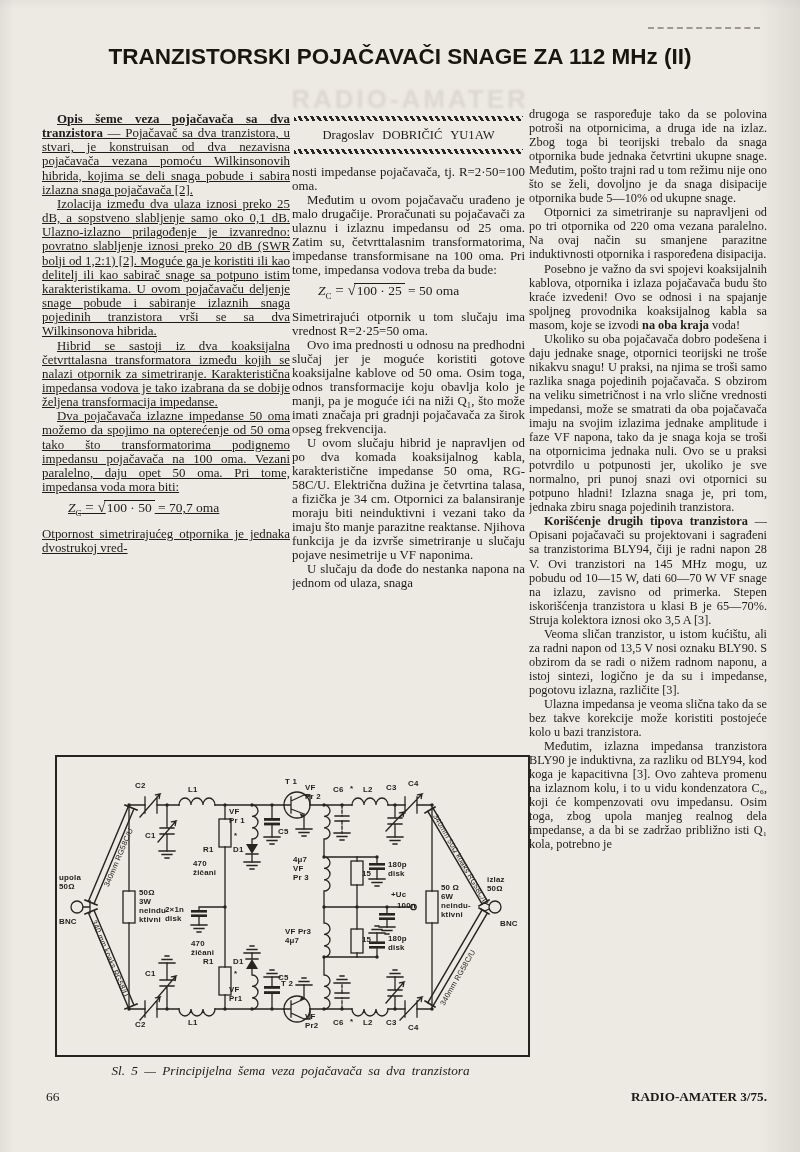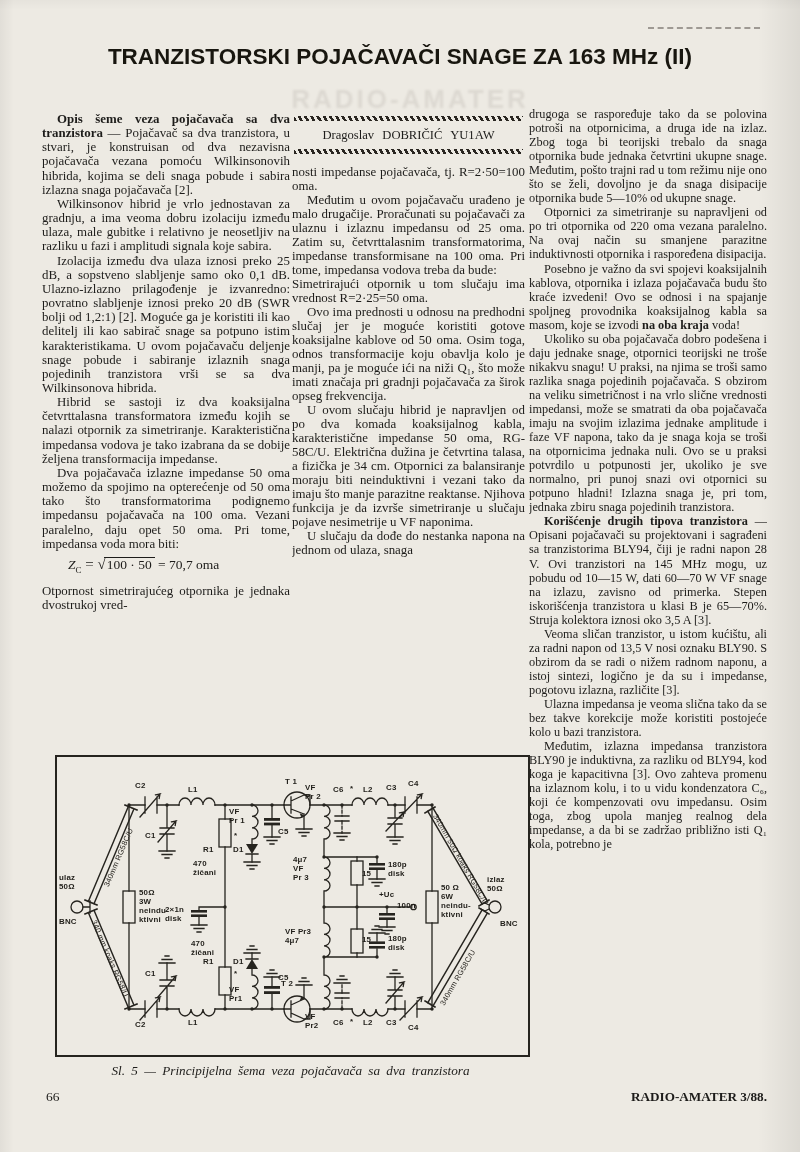--- a/index.html
+++ b/index.html
@@ -45,7 +45,7 @@
 
   <div class="ghost">RADIO-AMATER</div>
   <div class="dashmark"></div>
-  <h1 class="title">TRANZISTORSKI POJAČAVAČI SNAGE ZA 163 MHz (II)</h1>
+  <h1 class="title">TRANZISTORSKI POJAČAVAČI SNAGE ZA 112 MHz (II)</h1>
 
   <div class="col col1">
     <p><b>Opis šeme veza pojačavača sa dva tranzistora</b><span> — Pojačavač sa dva tranzistora, u stvari, je konstruisan od dva nezavisna pojačavača vezana pomoću Wilkinsonovih hibrida, kojima se deli snaga pobude i sabira izlazna snaga pojačavača [2].</span></p>

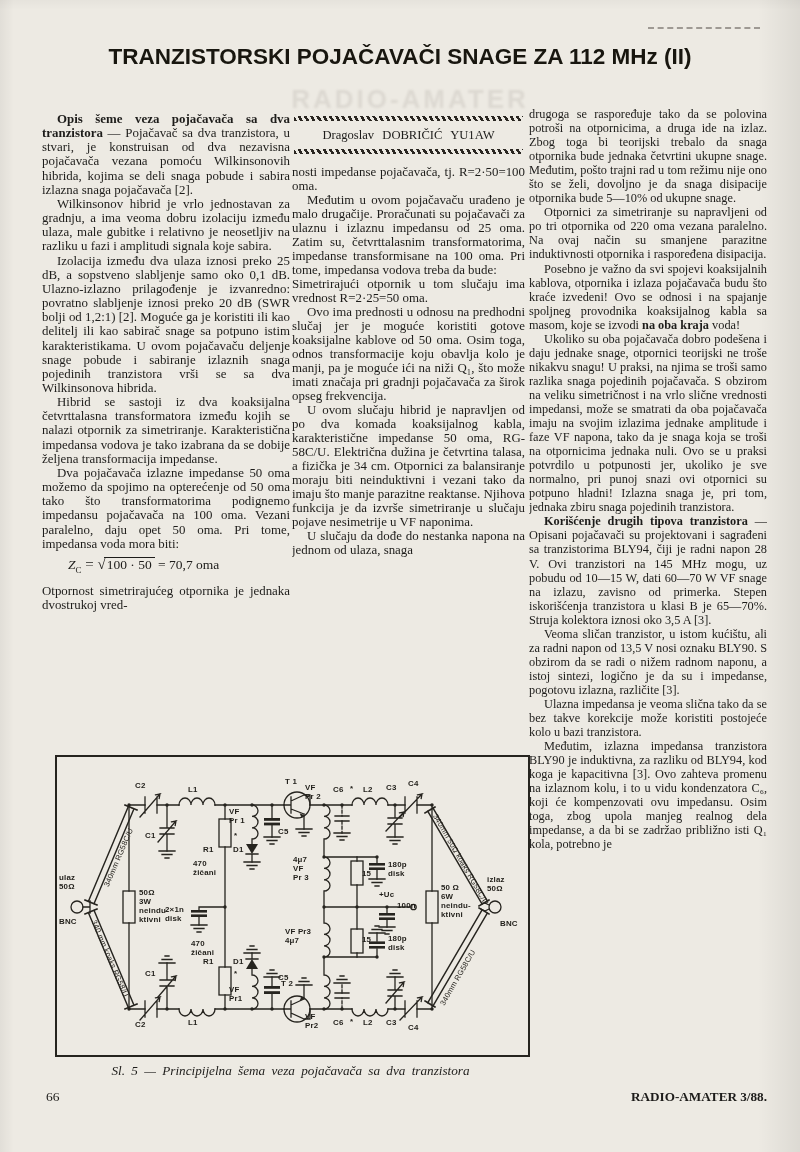--- a/index.html
+++ b/index.html
@@ -17,7 +17,7 @@
   .col{position:absolute;text-align:justify;overflow:hidden;}
   .col p{margin:0;text-indent:15px;}
   .col p.noind{text-indent:0;}
-  .col1{left:42px;top:112px;width:248px;height:642px;font-size:12.9px;line-height:14.15px;}
+  .col1{left:42px;top:112px;width:248px;height:642px;font-size:12.9px;line-height:14.15px;text-decoration:underline;}
   .col2{left:292px;top:112px;width:233px;height:642px;font-size:12.9px;line-height:14.0px;}
   .col3{left:529px;top:107px;width:238px;height:958px;font-size:12.3px;line-height:14.05px;}
   .authorbox{margin:4px 2px 11px;}

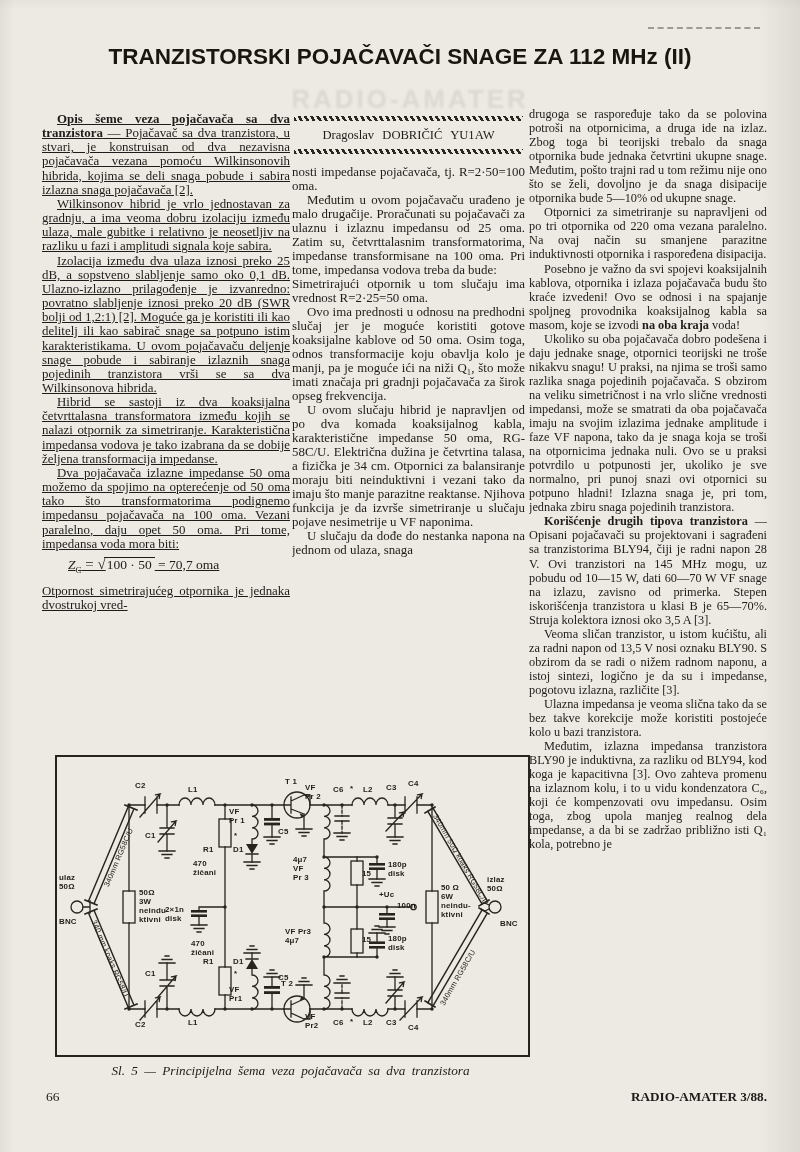--- a/index.html
+++ b/index.html
@@ -49,7 +49,6 @@
 
   <div class="col col1">
     <p><b>Opis šeme veza pojačavača sa dva tranzistora</b><span> — Pojačavač sa dva tranzistora, u stvari, je konstruisan od dva nezavisna pojačavača vezana pomoću Wilkinsonovih hibrida, kojima se deli snaga pobude i sabira izlazna snaga pojačavača [2].</span></p>
-    <p>Wilkinsonov hibrid je vrlo jednostavan za gradnju, a ima veoma dobru izolaciju između ulaza, male gubitke i relativno je neosetljiv na razliku u fazi i amplitudi signala koje sabira.</p>
     <p>Izolacija između dva ulaza iznosi preko 25 dB, a sopstveno slabljenje samo oko 0,1 dB. Ulazno-izlazno prilagođenje je izvanredno: povratno slabljenje iznosi preko 20 dB (SWR bolji od 1,2:1) [2]. Moguće ga je koristiti ili kao delitelj ili kao sabirač snage sa potpuno istim karakteristikama. U ovom pojačavaču deljenje snage pobude i sabiranje izlaznih snaga pojedinih tranzistora vrši se sa dva Wilkinsonova hibrida.</p>
     <p>Hibrid se sastoji iz dva koaksijalna četvrttalasna transformatora između kojih se nalazi otpornik za simetriranje. Karakteristična impedansa vodova je tako izabrana da se dobije željena transformacija impedanse.</p>
     <p>Dva pojačavača izlazne impedanse 50 oma možemo da spojimo na opterećenje od 50 oma tako što transformatorima podignemo impedansu pojačavača na 100 oma. Vezani paralelno, daju opet 50 oma. Pri tome, impedansa voda mora biti:</p>

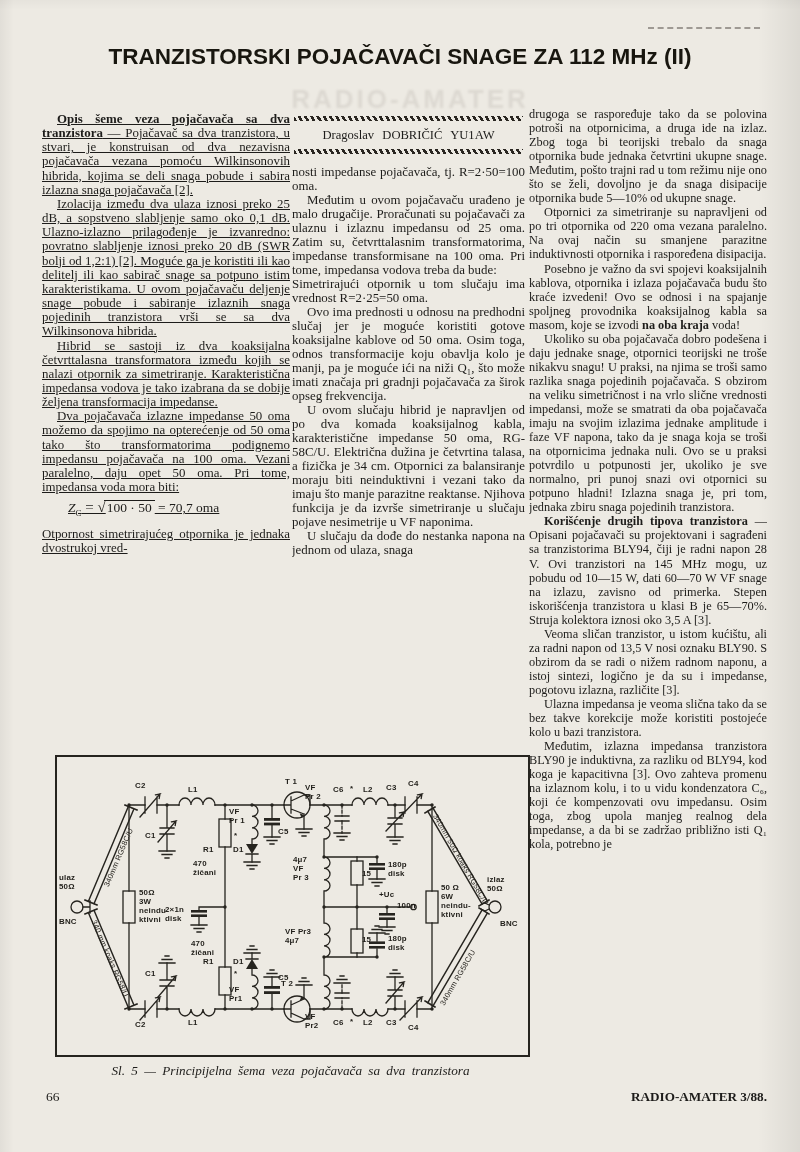--- a/index.html
+++ b/index.html
@@ -64,6 +64,7 @@
     </div>
     <p class="noind">nosti impedanse pojačavača, tj. R=2·50=100 oma.</p>
     <p>Međutim u ovom pojačavaču urađeno je malo drugačije. Proračunati su pojačavači za ulaznu i izlaznu impedansu od 25 oma. Zatim su, četvrttalasnim transformatorima, impedanse transformisane na 100 oma. Pri tome, impedansa vodova treba da bude:</p>
+    <div class="formula"><i>Z</i><sub>C</sub><span class="sqrt"> = √</span><span class="rad">100 · 25</span><span> = 50 oma</span></div>
     <p class="noind">Simetrirajući otpornik u tom slučaju ima vrednost R=2·25=50 oma.</p>
     <p>Ovo ima prednosti u odnosu na predhodni slučaj jer je moguće koristiti gotove koaksijalne kablove od 50 oma. Osim toga, odnos transformacije koju obavlja kolo je manji, pa je moguće ići na niži Q₁, što može imati značaja pri gradnji pojačavača za širok opseg frekvencija.</p>
     <p>U ovom slučaju hibrid je napravljen od po dva komada koaksijalnog kabla, karakteristične impedanse 50 oma, RG-58C/U. Električna dužina je četvrtina talasa, a fizička je 34 cm. Otpornici za balansiranje moraju biti neinduktivni i vezani tako da imaju što manje parazitne reaktanse. Njihova funkcija je da izvrše simetriranje u slučaju pojave nesimetrije u VF naponima.</p>

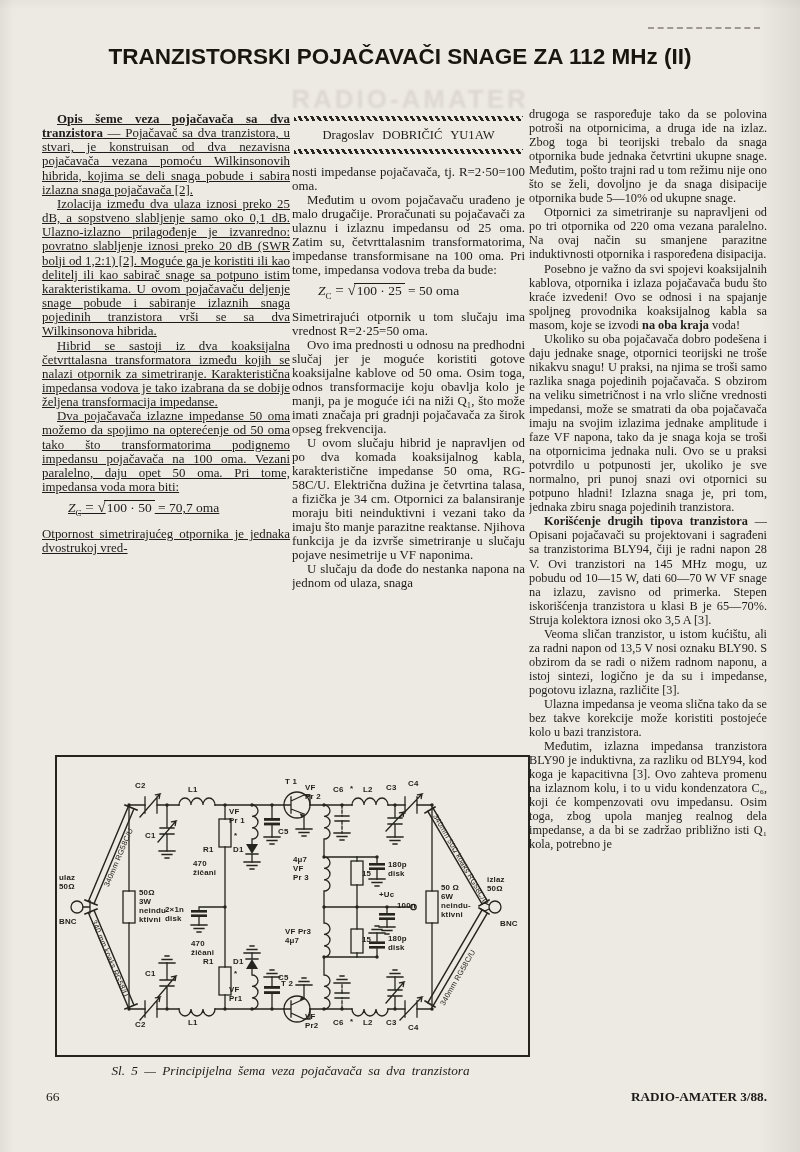--- a/index.html
+++ b/index.html
@@ -228,7 +228,7 @@
       </g>
     </svg>
 
-    <div class="fl" style="left:2px;top:116px">ulaz
+    <div class="fl" style="left:2px;top:116px">upola
 50Ω</div>
     <div class="fl" style="left:2px;top:160px">BNC</div>
     <div class="fl rot" style="left:46px;top:128px;transform:rotate(-67deg)">340mm RG58C/U</div>

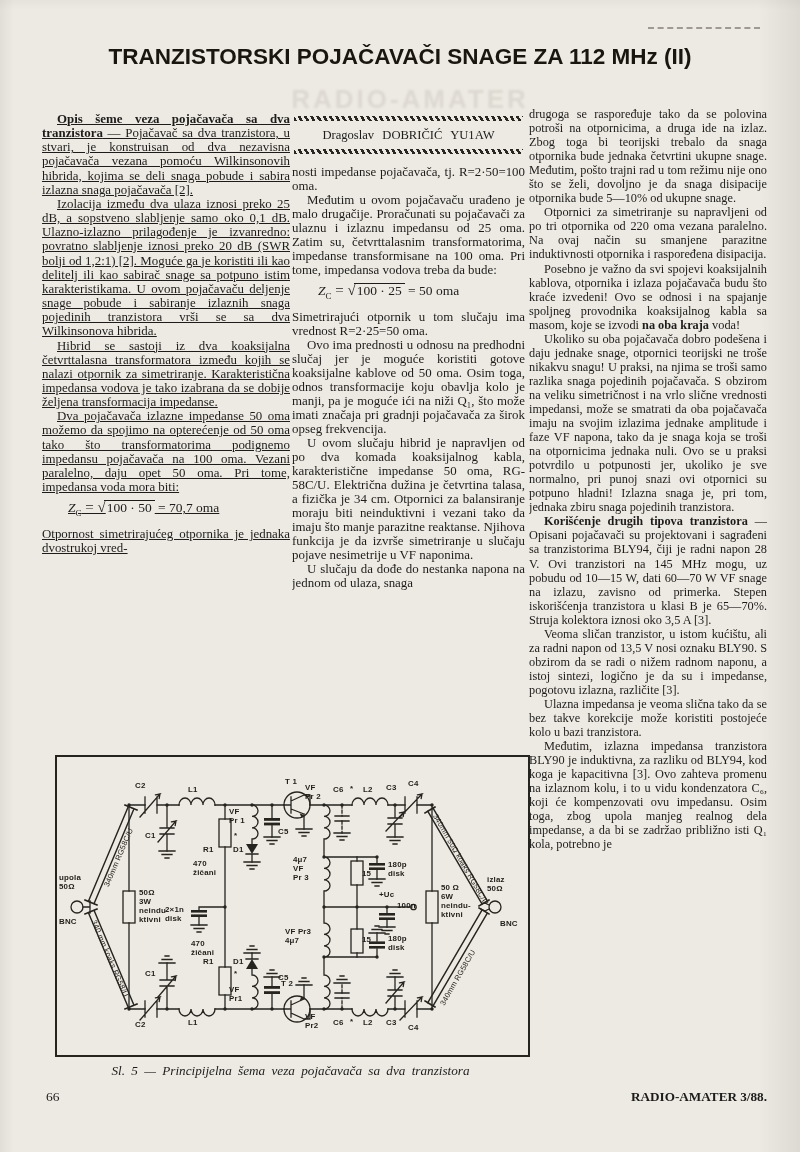--- a/index.html
+++ b/index.html
@@ -248,7 +248,7 @@
 ktivni</div>
     <div class="fl flc" style="left:108px;top:148px;width:26px">2×1n
 disk</div>
-    <div class="fl" style="left:322px;top:133px">+Uc</div>
+    <div class="fl" style="left:334px;top:133px">+Uc</div>
     <div class="fl" style="left:340px;top:144px">100n</div>
 
     <div class="fl" style="left:78px;top:24px">C2</div>

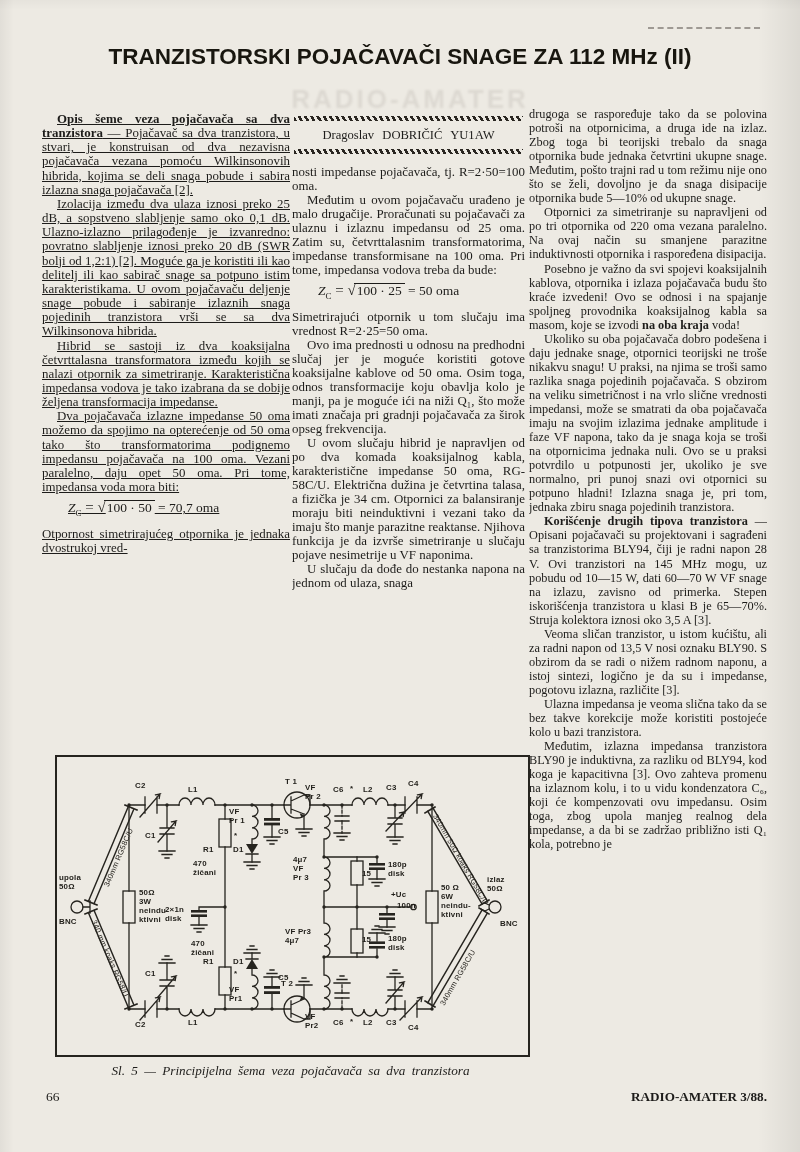--- a/index.html
+++ b/index.html
@@ -305,7 +305,7 @@
 
   <div class="caption">Sl. 5 — Principijelna šema veza pojačavača sa dva tranzistora</div>
   <div class="pageno">66</div>
-  <div class="journal">RADIO-AMATER 3/88.</div>
+  <div class="journal">RADIO-AMATER 3/75.</div>
 </div>
 
 </body></html>

